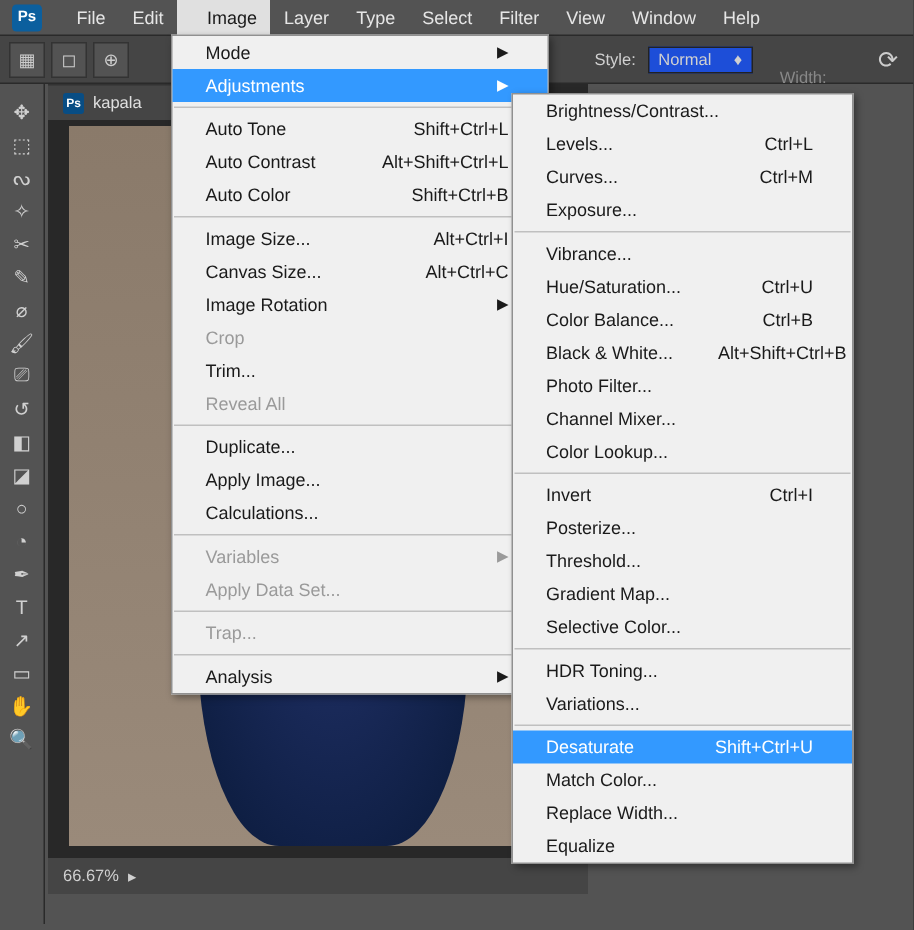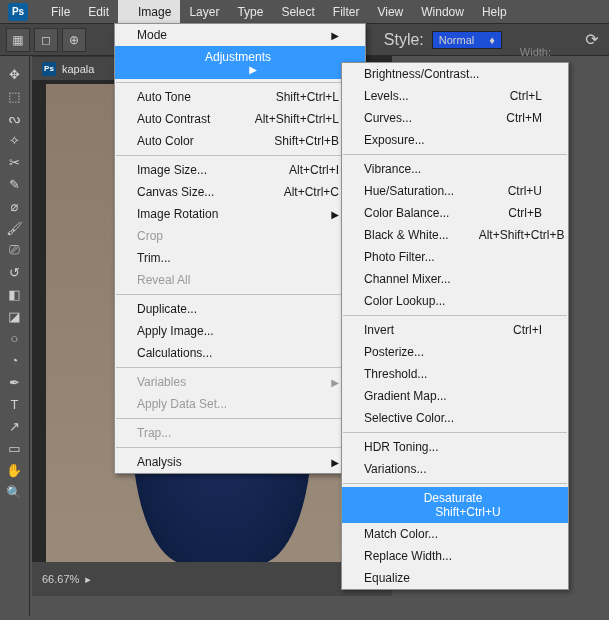--- a/index.html
+++ b/index.html
@@ -10,7 +10,7 @@
 .menu-item.open { background: #e0e0e0; color: #1a1a1a; padding-left: 20px; }
 .toolbar { background: #454545; height: 32px; border-bottom: 1px solid #2a2a2a; display: flex; align-items: center; padding: 0 6px; gap: 4px; }
 .tool-icon { width: 24px; height: 24px; border: 1px solid #333; background: #535353; display: flex; align-items: center; justify-content: center; color: #ccc; font-size: 12px; }
-.style-label { color: #d0d0d0; font-size: 16px; margin-left: auto; margin-right: 4px; }
+.style-label { color: #d0d0d0; font-size: 11px; margin-left: auto; margin-right: 4px; }
 .style-select { background: #1d4ed8; color: #d0d0d0; font-size: 11px; border: 1px solid #222; padding: 1px 6px; width: 70px; height: 18px; display: flex; align-items: center; justify-content: space-between; }
 .width-label { color: #888; font-size: 11px; margin-left: 14px; margin-right: 20px; margin-top: 24px; }
 .left-tools { position: absolute; left: 0; top: 56px; width: 30px; background: #535353; border-right: 1px solid #2a2a2a; display: flex; flex-direction: column; align-items: center; padding-top: 8px; gap: 2px; height: 560px; }

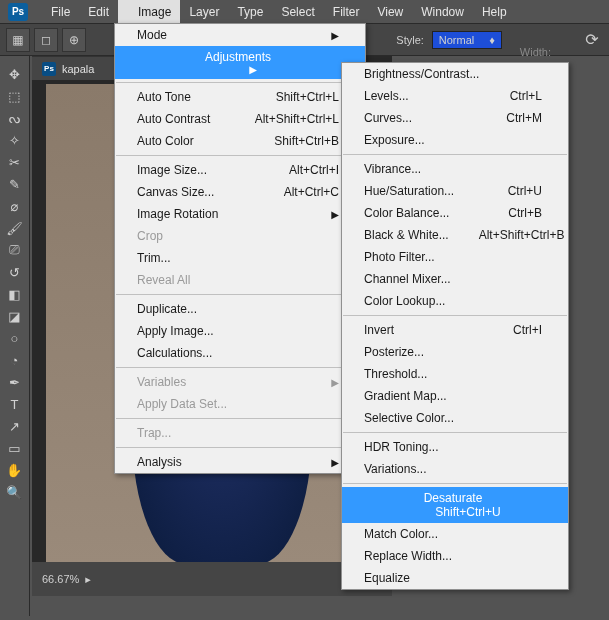--- a/index.html
+++ b/index.html
@@ -26,7 +26,7 @@
 .statusbar { position: absolute; left: 0; bottom: 0; width: 100%; height: 34px; background: #454545; display: flex; align-items: center; padding: 0 10px; color: #d0d0d0; font-size: 11px; gap: 6px; }
 .dropdown { position: absolute; background: #f0f0f0; border: 1px solid #909090; box-shadow: 2px 2px 5px rgba(0,0,0,0.4); font-size: 12px; color: #1a1a1a; }
 .dd-item { padding: 4px 26px 4px 22px; display: flex; align-items: center; justify-content: space-between; white-space: nowrap; }
-.dd-item.hl { background: #3399ff; color: #fff; flex-direction: column; }
+.dd-item.hl { background: #3399ff; color: #fff; }
 .dd-item.dis { color: #9a9a9a; }
 .dd-sep { border-top: 1px solid #c0c0c0; margin: 3px 1px; }
 .dd-short { color: #1a1a1a; font-size: 12px; margin-left: 30px; }

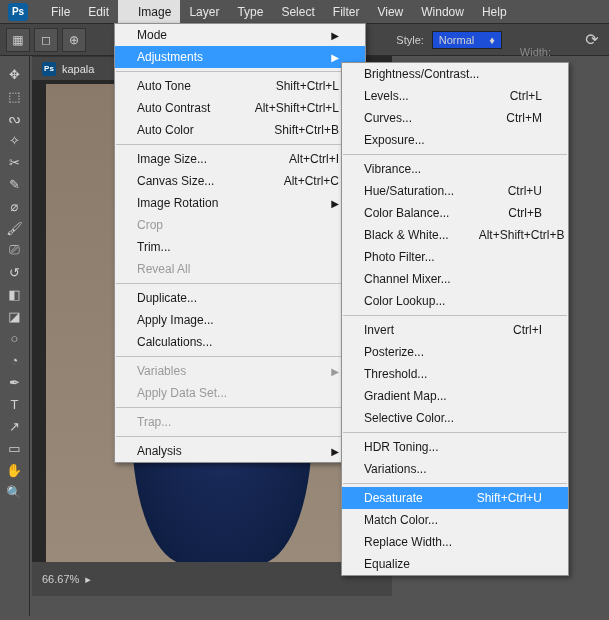--- a/index.html
+++ b/index.html
@@ -23,7 +23,7 @@
 .dress { position: absolute; left: 86px; top: 260px; width: 180px; height: 220px; background: radial-gradient(ellipse at 50% 20%, #1a2a5a 30%, #0a1a3a 100%); border-radius: 50% 50% 30% 30% / 20% 20% 60% 60%; }
 .bodice { position: absolute; left: 110px; top: 180px; width: 130px; height: 110px; background: #f5f0e8; border-radius: 30% 30% 10% 10%; }
 .pattern { position: absolute; left: 96px; top: 260px; width: 160px; height: 50px; background: repeating-linear-gradient(45deg, #8a1a1a 0 8px, #0a1a3a 8px 16px); border-radius: 10px; }
-.statusbar { position: absolute; left: 0; bottom: 0; width: 100%; height: 34px; background: #454545; display: flex; align-items: center; padding: 0 10px; color: #d0d0d0; font-size: 11px; gap: 6px; }
+.statusbar { position: absolute; left: 0; bottom: 0; width: 100%; height: 24px; background: #454545; display: flex; align-items: center; padding: 0 10px; color: #d0d0d0; font-size: 11px; gap: 6px; }
 .dropdown { position: absolute; background: #f0f0f0; border: 1px solid #909090; box-shadow: 2px 2px 5px rgba(0,0,0,0.4); font-size: 12px; color: #1a1a1a; }
 .dd-item { padding: 4px 26px 4px 22px; display: flex; align-items: center; justify-content: space-between; white-space: nowrap; }
 .dd-item.hl { background: #3399ff; color: #fff; }

